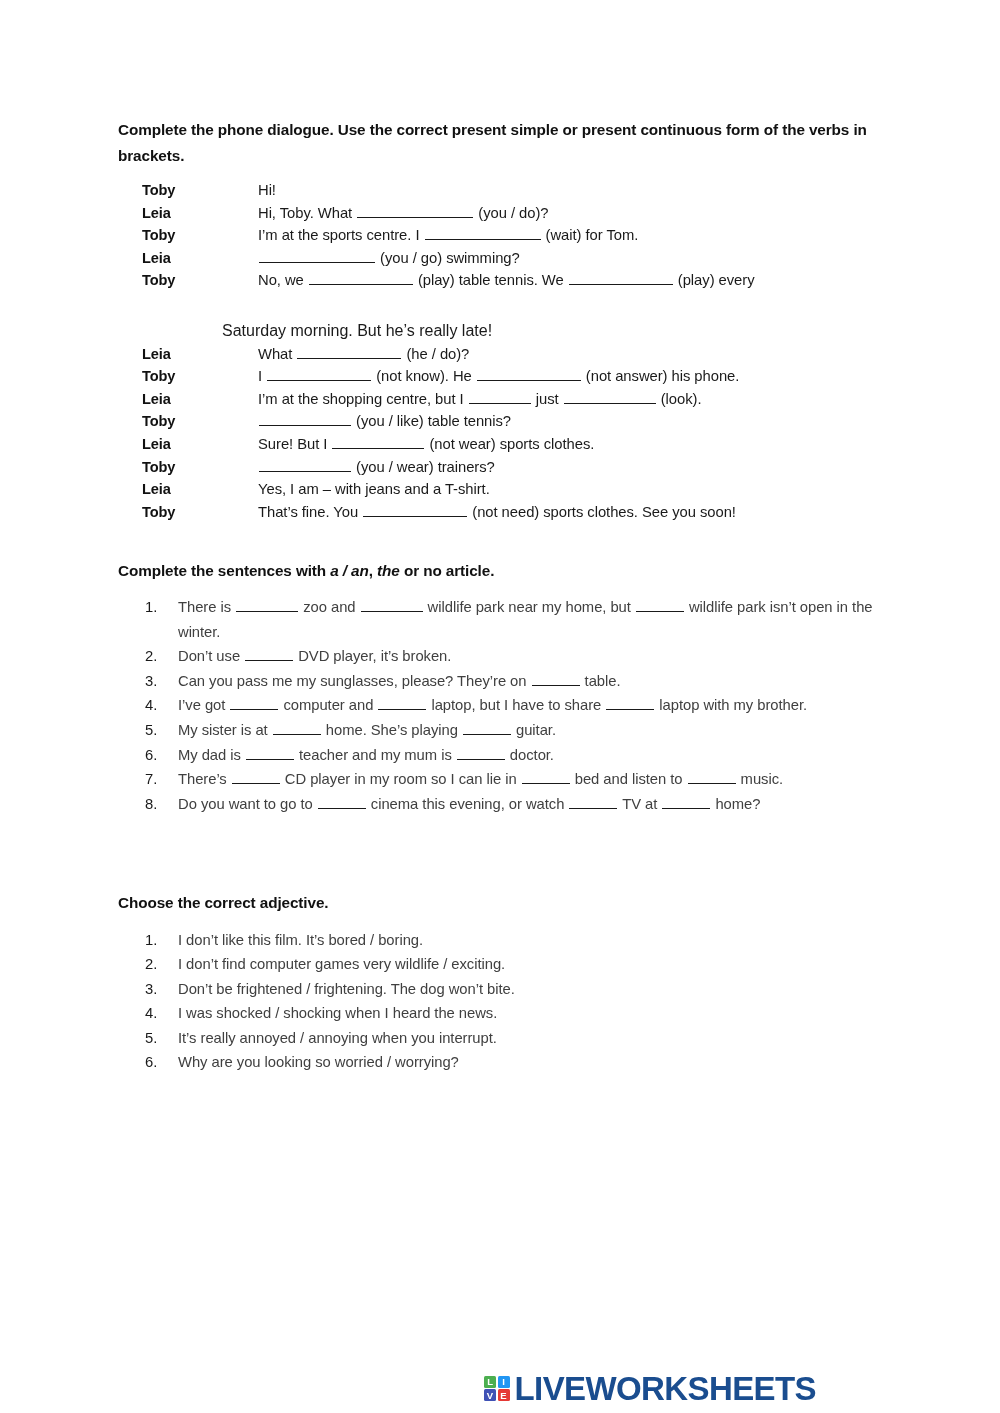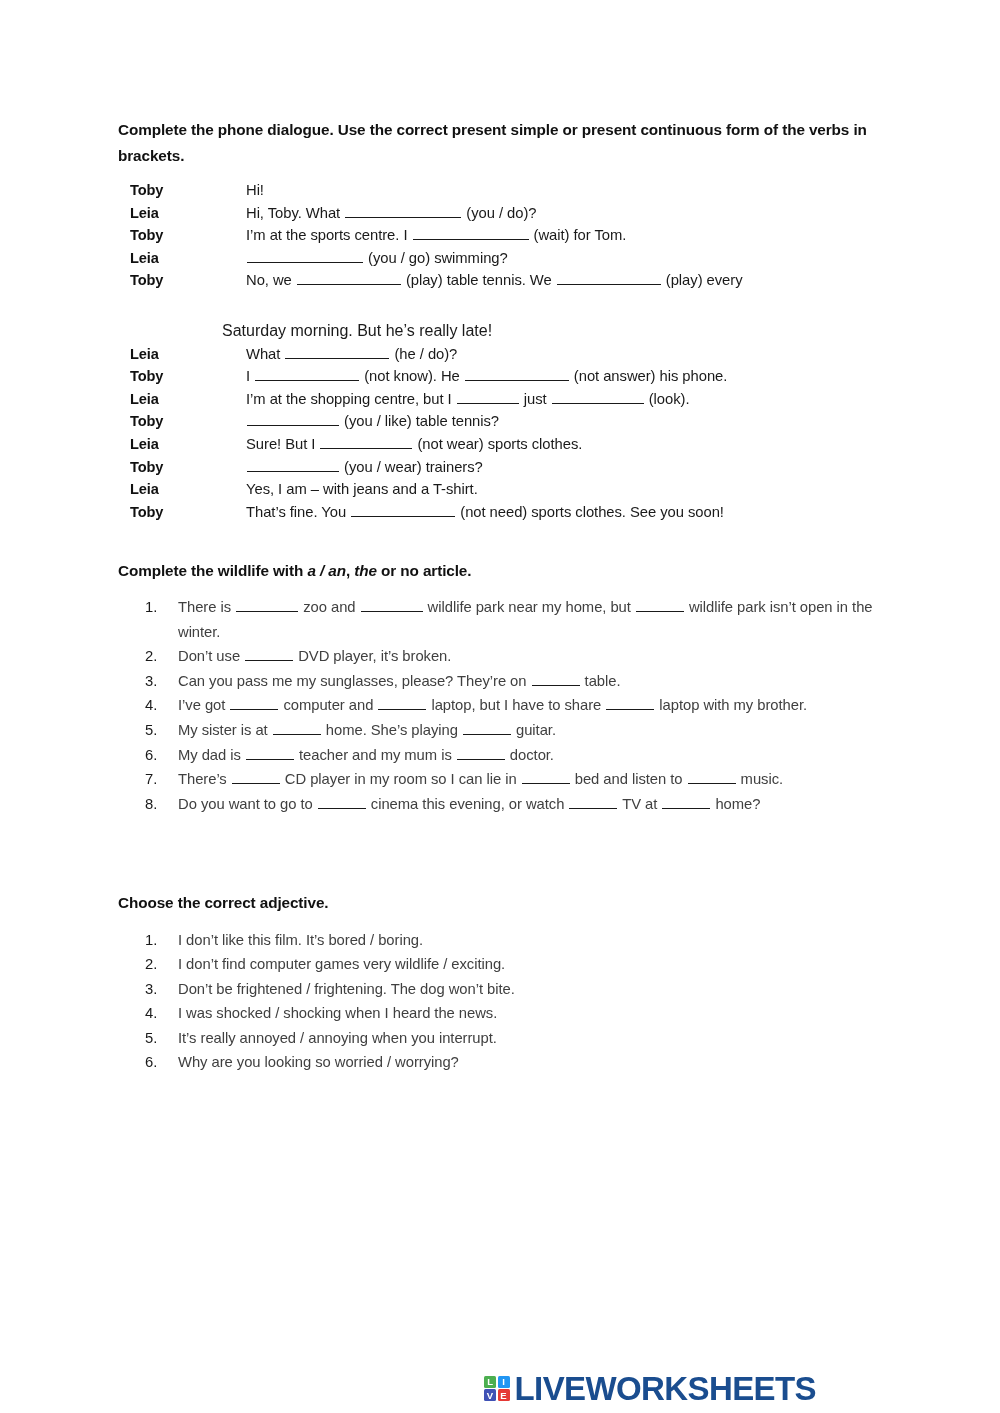--- a/index.html
+++ b/index.html
@@ -60,6 +60,7 @@
     font-weight: bold;
     color: #111111;
     letter-spacing: -0.1px;
+    margin-left: 12px;
   }
   .dlg-text {
     flex: 1 1 auto;

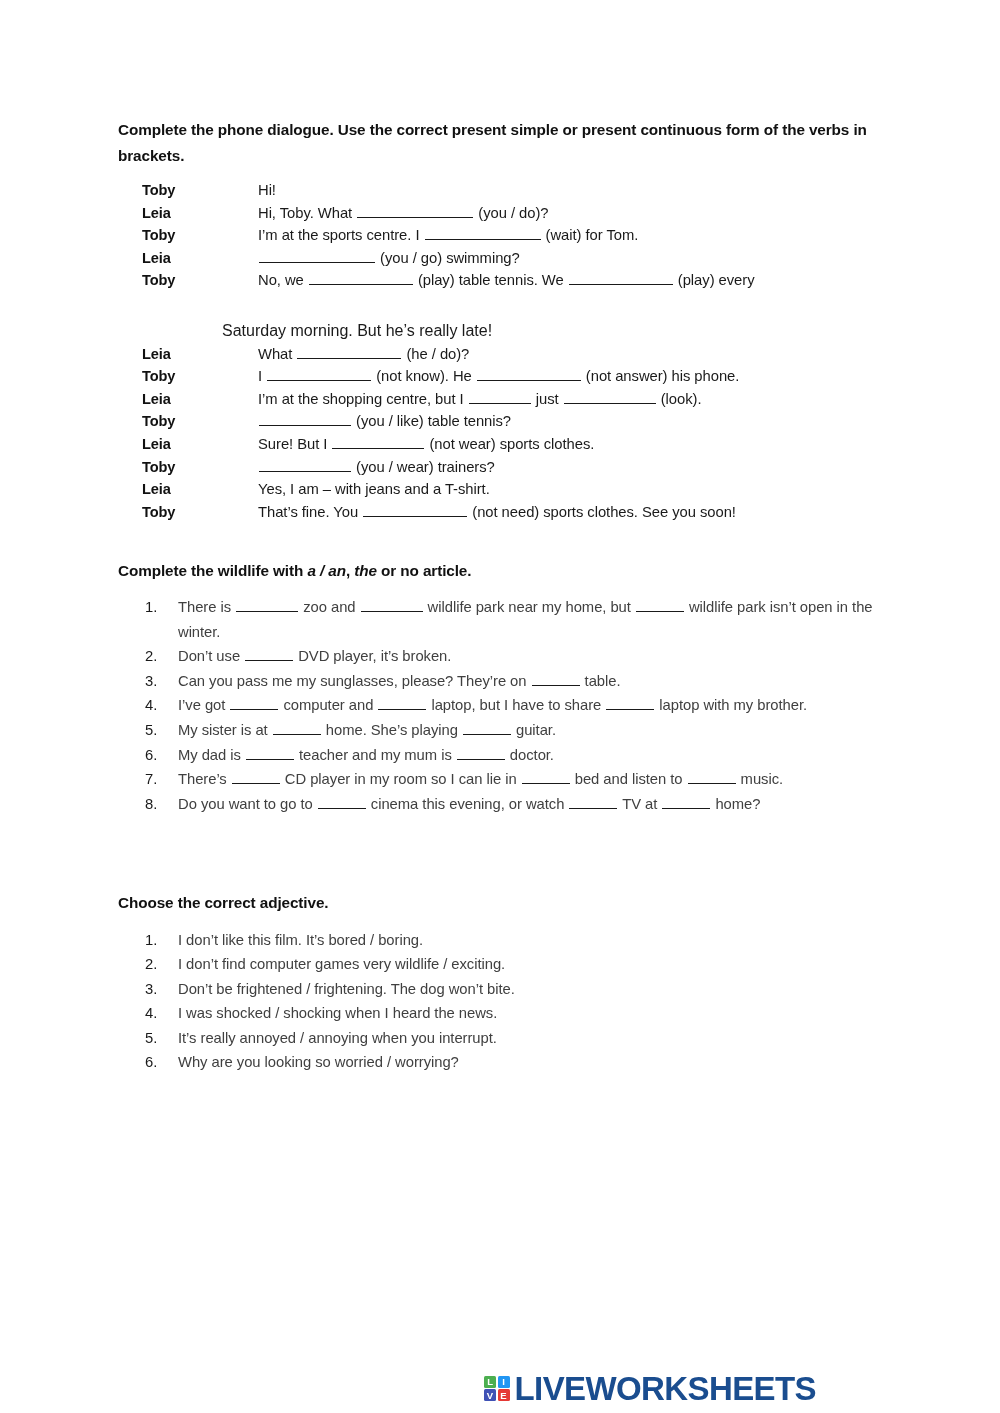--- a/index.html
+++ b/index.html
@@ -214,7 +214,7 @@
       </div>
     </div>
 
-  <div class="section-heading" id="heading-2"><span>Complete the wildlife with </span><em>a / an</em><span>, </span><em>the</em><span> or no article.</span></div>
+  <div class="section-heading" id="heading-2"><span>Complete the sentences with </span><em>a / an</em><span>, </span><em>the</em><span> or no article.</span></div>
 
   <div class="num-list" id="list-articles">
       <div class="num-row">

